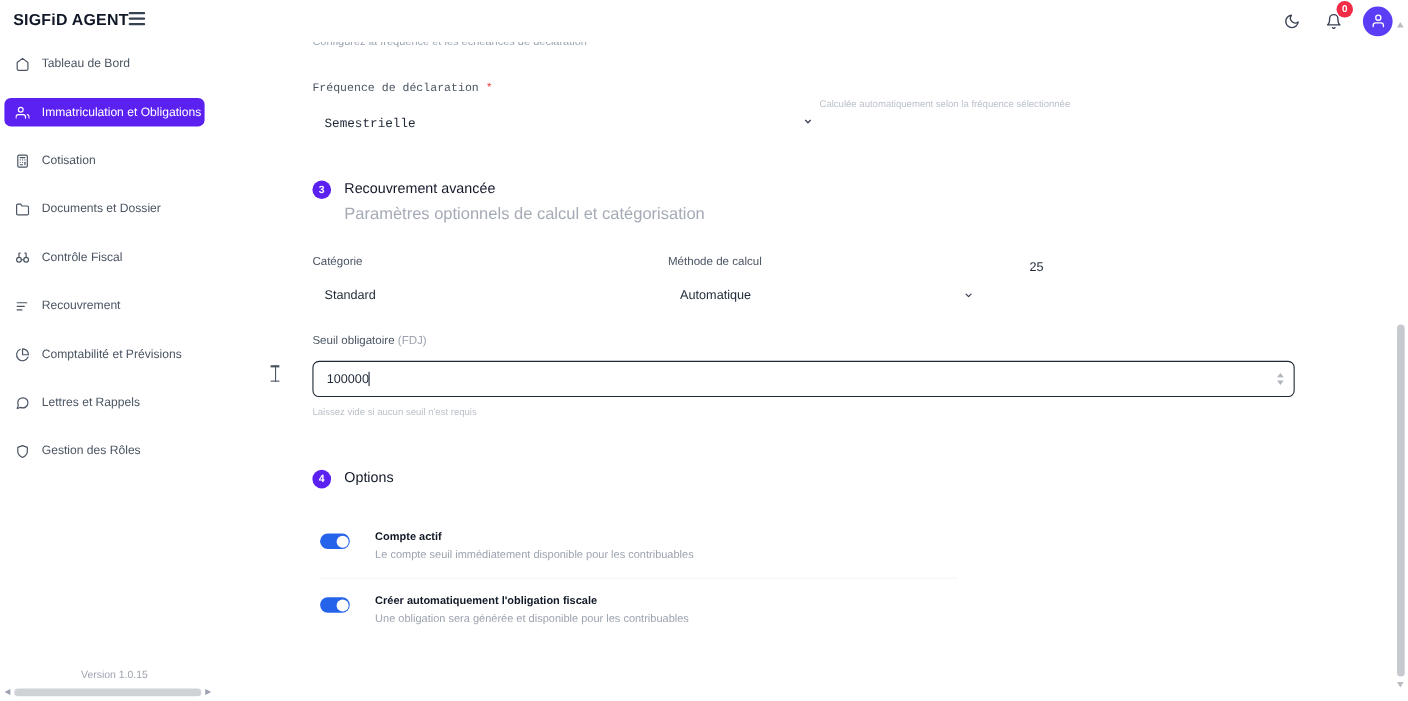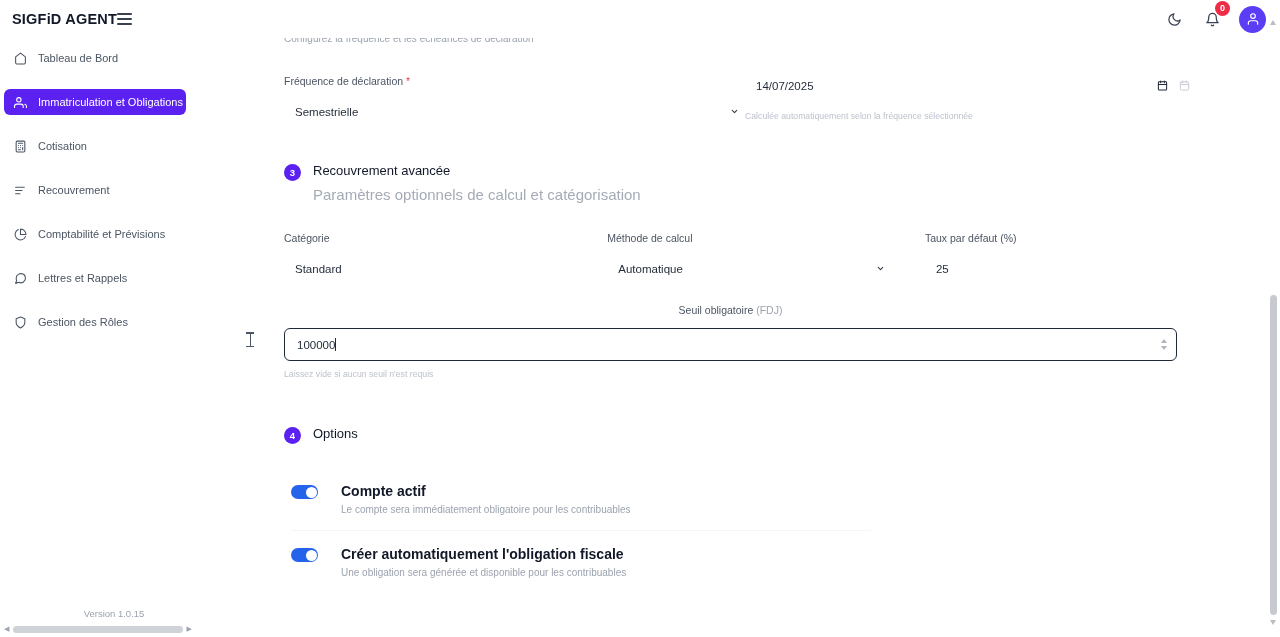--- a/index.html
+++ b/index.html
@@ -20,7 +20,7 @@
     z-index: 40;
   }
   .brand {
-    display: flex; align-items: center; 
+    display: flex; 
     padding-left: 12px;
   }
   .brand-text {

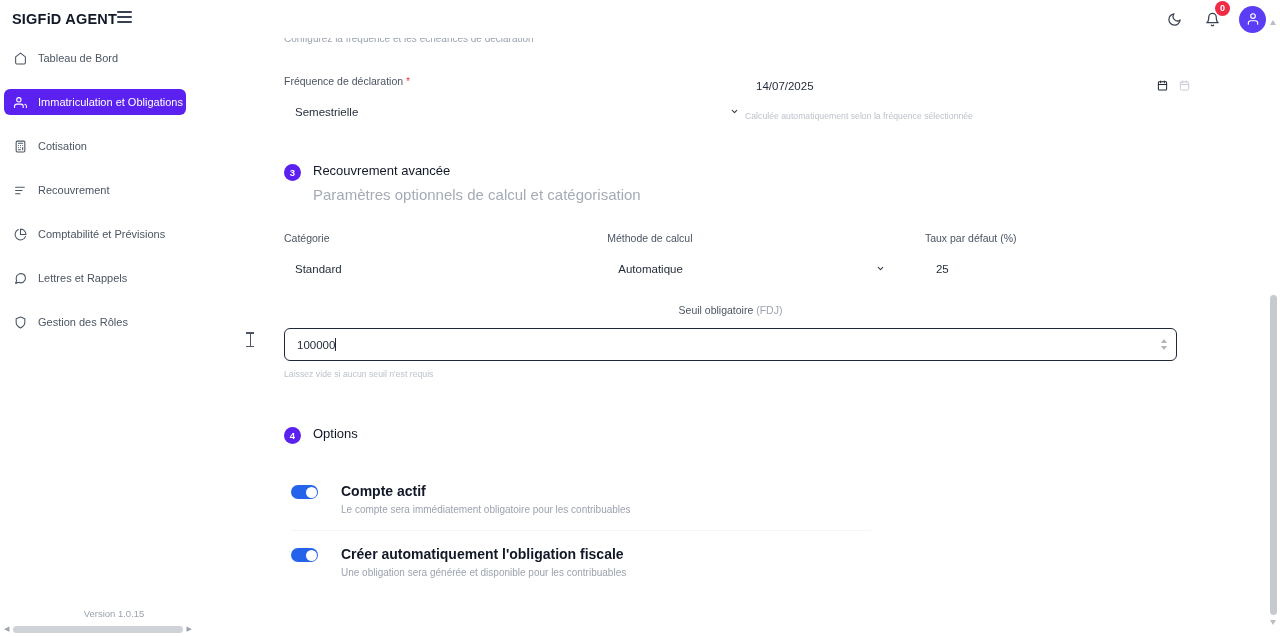--- a/index.html
+++ b/index.html
@@ -360,7 +360,7 @@
     </div>
 
     <div class="row" style="margin-top:23px;">
-      <div class="fld" style="width:455px;">
+      <div class="fld" style="width:455px;font-family:Liberation Mono, monospace;">
         <span class="fld-label">
           <span>Fréquence de déclaration</span>
           <span class="req">*</span>

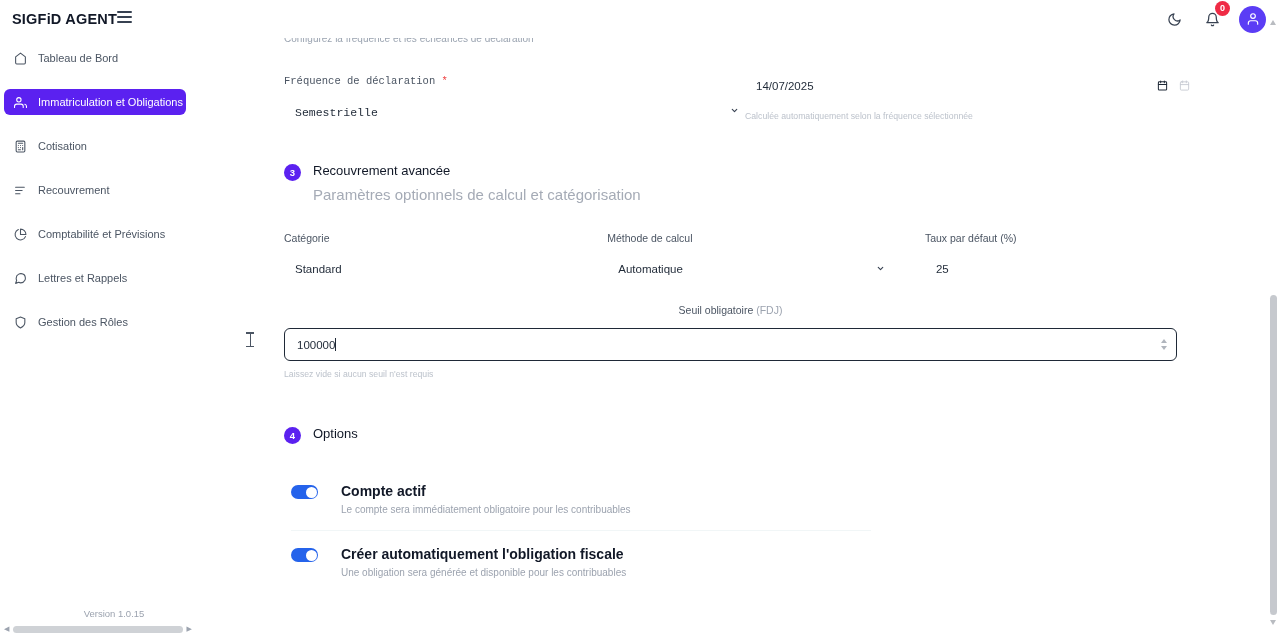--- a/index.html
+++ b/index.html
@@ -376,27 +376,6 @@
       </div>
 
       <div class="fld" style="width:445px; margin-left:6px;">
-        <div class="fld-control datefield">
-          <span class="val">14/07/2025</span>
-          <span class="date-icons">
-            <span style="color:#1f2937;">
-              <svg width="11" height="11" viewBox="0 0 24 24" fill="none" stroke="currentColor" stroke-width="2.2" stroke-linecap="round" stroke-linejoin="round">
-                  <rect x="3" y="4" width="18" height="18" rx="2"></rect>
-                  <line x1="16" y1="2" x2="16" y2="6"></line>
-                  <line x1="8" y1="2" x2="8" y2="6"></line>
-                  <line x1="3" y1="10" x2="21" y2="10"></line>
-                </svg>
-            </span>
-            <span style="color:#c7cbd2;">
-              <svg width="11" height="11" viewBox="0 0 24 24" fill="none" stroke="currentColor" stroke-width="2" stroke-linecap="round" stroke-linejoin="round">
-                  <rect x="3" y="4" width="18" height="18" rx="2"></rect>
-                  <line x1="16" y1="2" x2="16" y2="6"></line>
-                  <line x1="8" y1="2" x2="8" y2="6"></line>
-                  <line x1="3" y1="10" x2="21" y2="10"></line>
-                </svg>
-            </span>
-          </span>
-        </div>
         <div class="hint">Calculée automatiquement selon la fréquence sélectionnée</div>
       </div>
     </div>

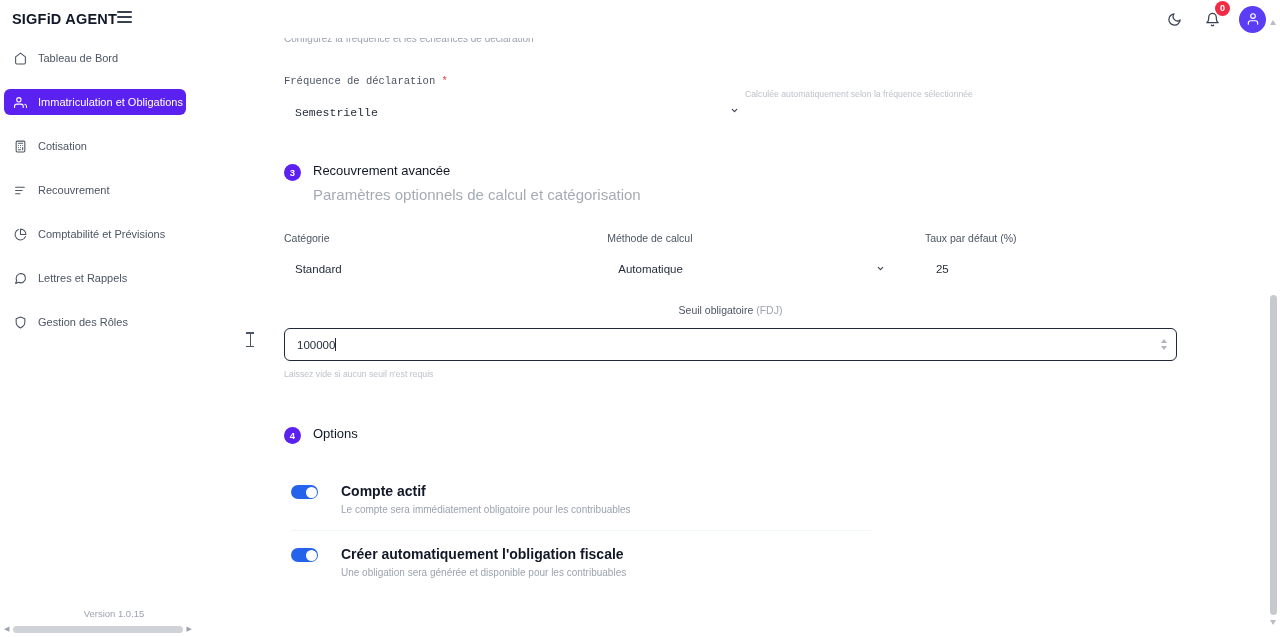--- a/index.html
+++ b/index.html
@@ -301,6 +301,14 @@
     </div>
 
 
+    <div class="nav-item">
+      <span class="nav-ico">
+        <svg width="13" height="13" viewBox="0 0 24 24" fill="none" stroke="currentColor" stroke-width="2" stroke-linecap="round" stroke-linejoin="round">
+            <path d="M22 19a2 2 0 0 1-2 2H4a2 2 0 0 1-2-2V5a2 2 0 0 1 2-2h5l2 3h9a2 2 0 0 1 2 2z"></path>
+          </svg>
+      </span>
+      <span class="nav-label">Documents et Dossier</span>
+    </div>
 
 
     <div class="nav-item">

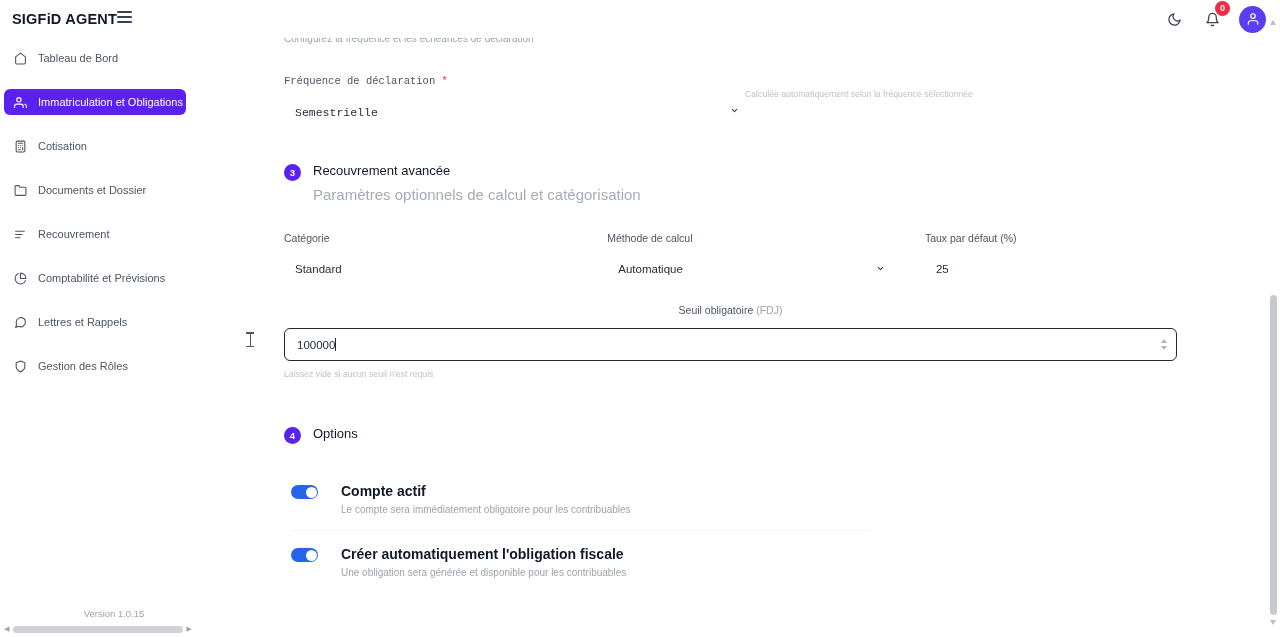--- a/index.html
+++ b/index.html
@@ -310,6 +310,18 @@
       <span class="nav-label">Documents et Dossier</span>
     </div>
 
+    <div class="nav-item">
+      <span class="nav-ico">
+        <svg width="13" height="13" viewBox="0 0 24 24" fill="none" stroke="currentColor" stroke-width="2" stroke-linecap="round" stroke-linejoin="round">
+            <circle cx="6" cy="15" r="4"></circle>
+            <circle cx="18" cy="15" r="4"></circle>
+            <line x1="10" y1="15" x2="14" y2="15"></line>
+            <path d="M6 11V5a1 1 0 0 1 1-1h1"></path>
+            <path d="M18 11V5a1 1 0 0 0-1-1h-1"></path>
+          </svg>
+      </span>
+      <span class="nav-label">Contrôle Fiscal</span>
+    </div>
 
     <div class="nav-item">
       <span class="nav-ico">

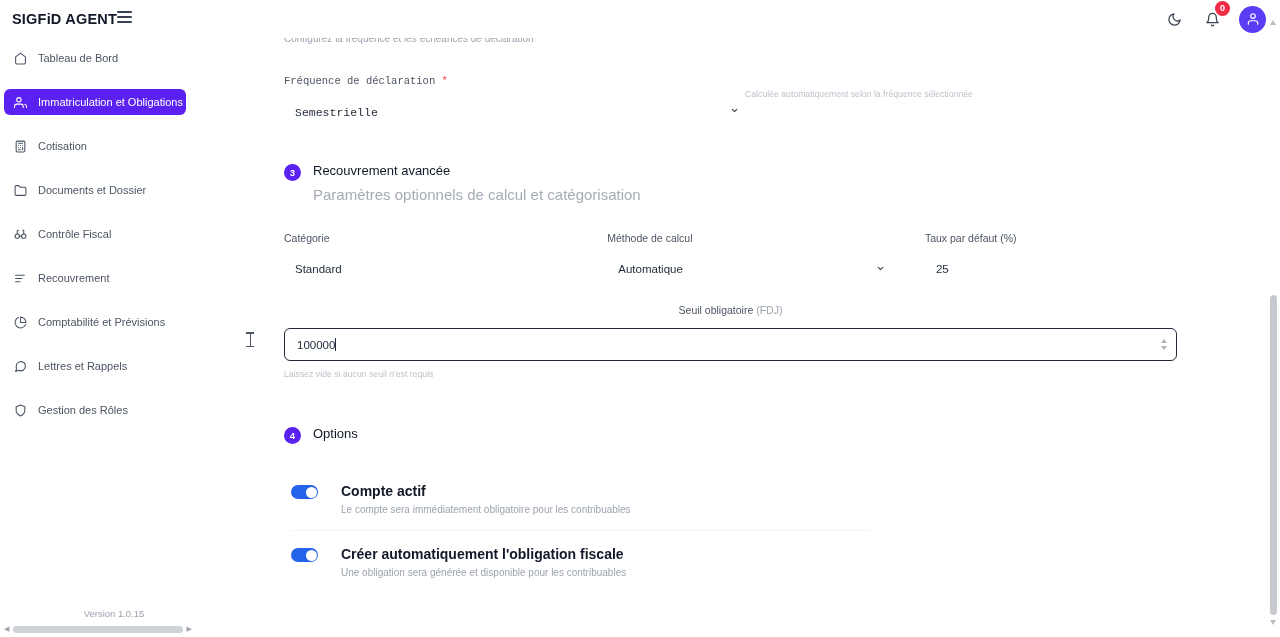--- a/index.html
+++ b/index.html
@@ -429,7 +429,6 @@
       </div>
 
       <div class="fld" style="width:290px;">
-        <span class="fld-label">Taux par défaut (%)</span>
         <div class="fld-control">
           <span class="val">25</span>
         </div>

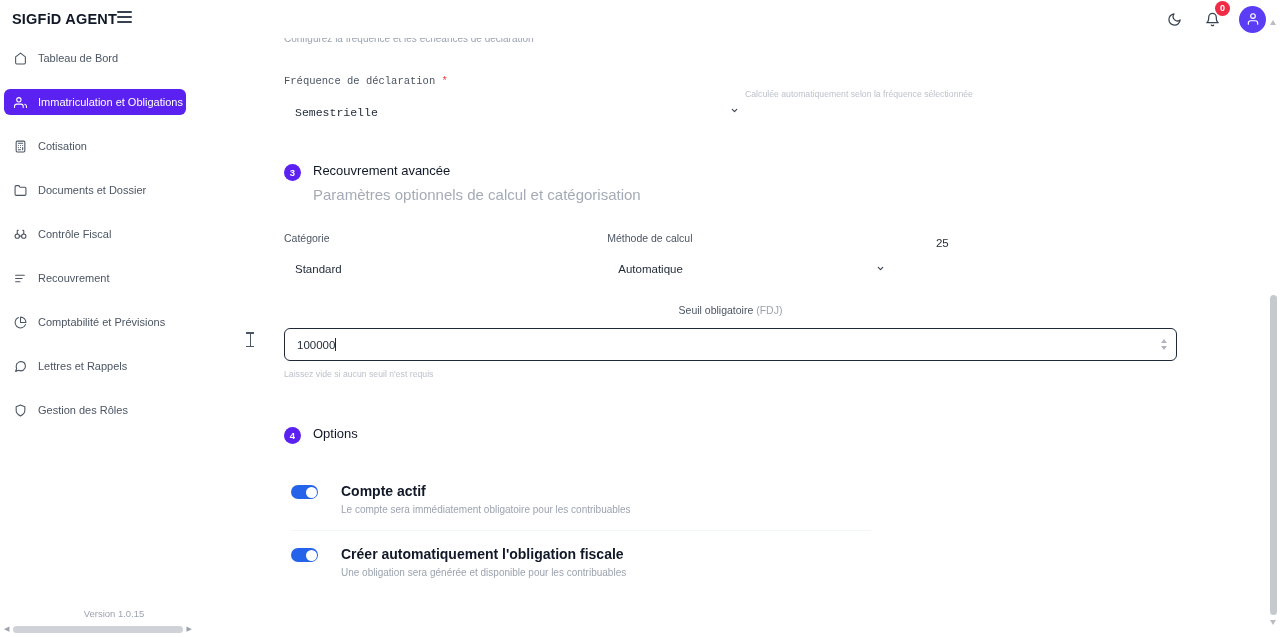--- a/index.html
+++ b/index.html
@@ -436,7 +436,7 @@
     </div>
 
     <div class="fld" style="margin-top:24px; width:893px;">
-      <span class="fld-label" style="margin-bottom:4px;text-align:center;">
+      <span class="fld-label" style="margin-bottom:4px;">
         <span>Seuil obligatoire </span><span class="muted-par">(FDJ)</span>
       </span>
       <div class="num-input">

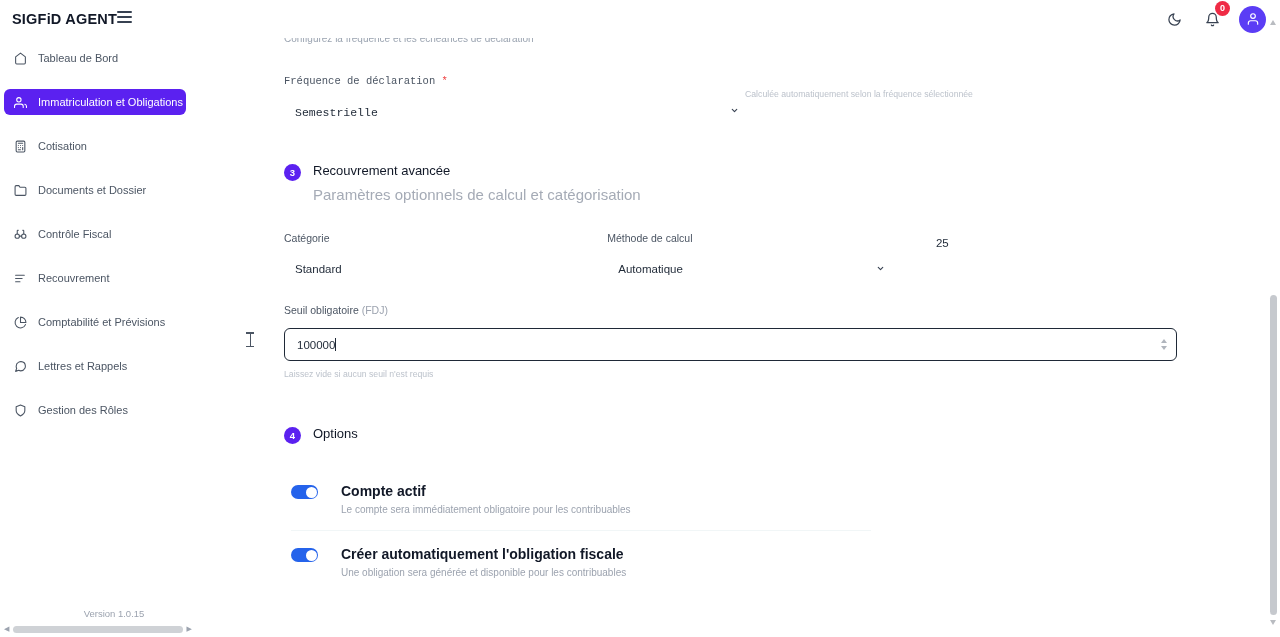--- a/index.html
+++ b/index.html
@@ -205,7 +205,7 @@
     position: absolute; top: 1.5px; right: 1.5px;
     width: 11px; height: 11px; border-radius: 50%; background: #fff;
   }
-  .tg-title { font-size: 14px; color: #111827; font-weight: bold; }
+  .tg-title { font-size: 10px; color: #111827; font-weight: bold; }
   .tg-sub { font-size: 10px; color: #9ca3af; margin-top: 5px; }
   .divider { height: 1px; background: #f1f6f7; margin: 8px 0 8px 0; }
 

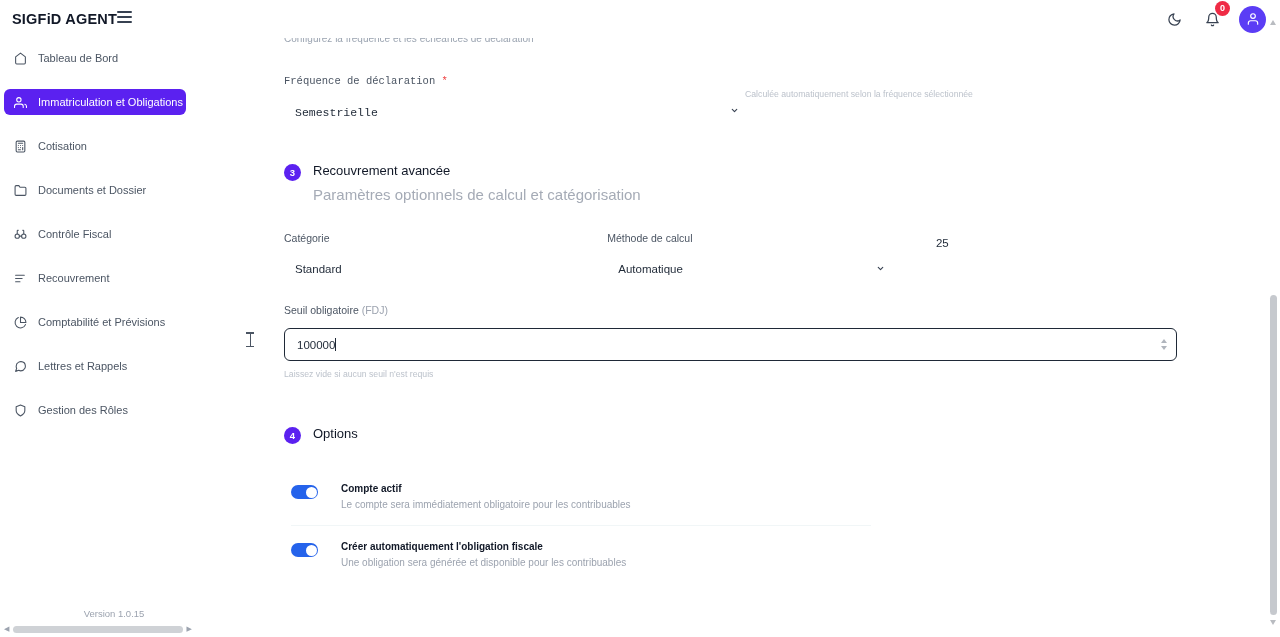--- a/index.html
+++ b/index.html
@@ -464,7 +464,7 @@
           </span>
         <div>
           <div class="tg-title">Compte actif</div>
-          <div class="tg-sub">Le compte sera immédiatement obligatoire pour les contribuables</div>
+          <div class="tg-sub">Le compte seuil immédiatement disponible pour les contribuables</div>
         </div>
       </div>
 

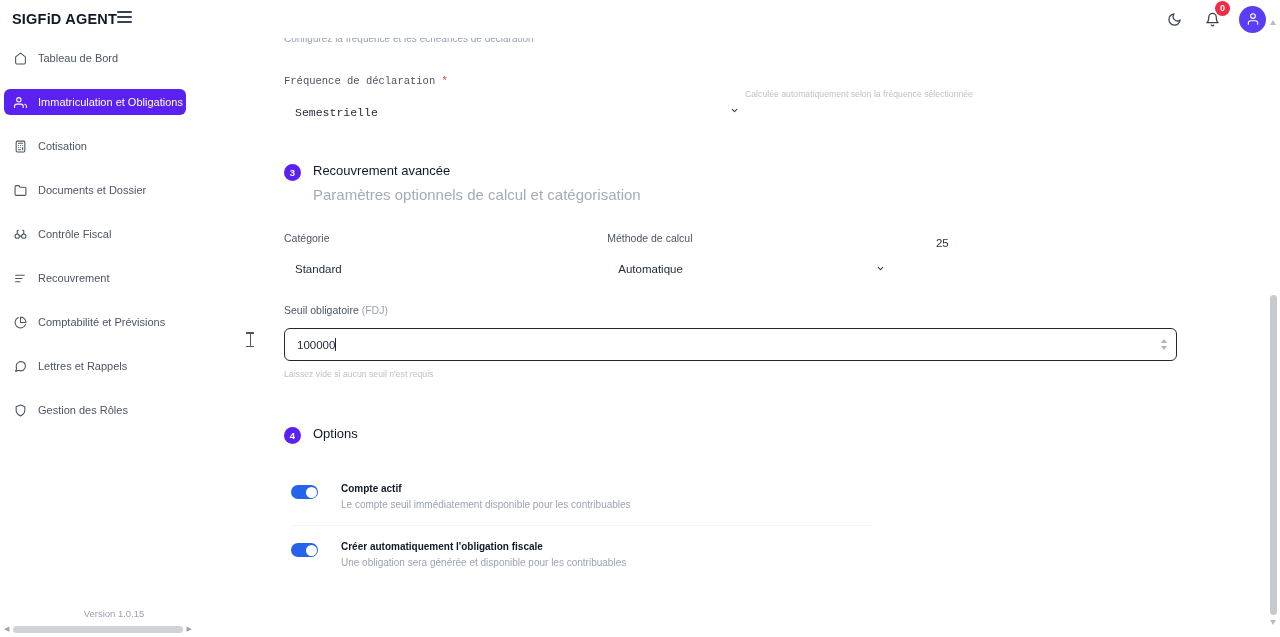--- a/index.html
+++ b/index.html
@@ -86,7 +86,7 @@
   .nav-label { white-space: nowrap; }
 
   .version {
-    position: absolute; bottom: 18px; left: 16px; width: 196px;
+    position: absolute; bottom: 18px; left: 6px; width: 196px;
     text-align: center; font-size: 9.5px; color: #9ca3af;
   }
   .hscroll {

